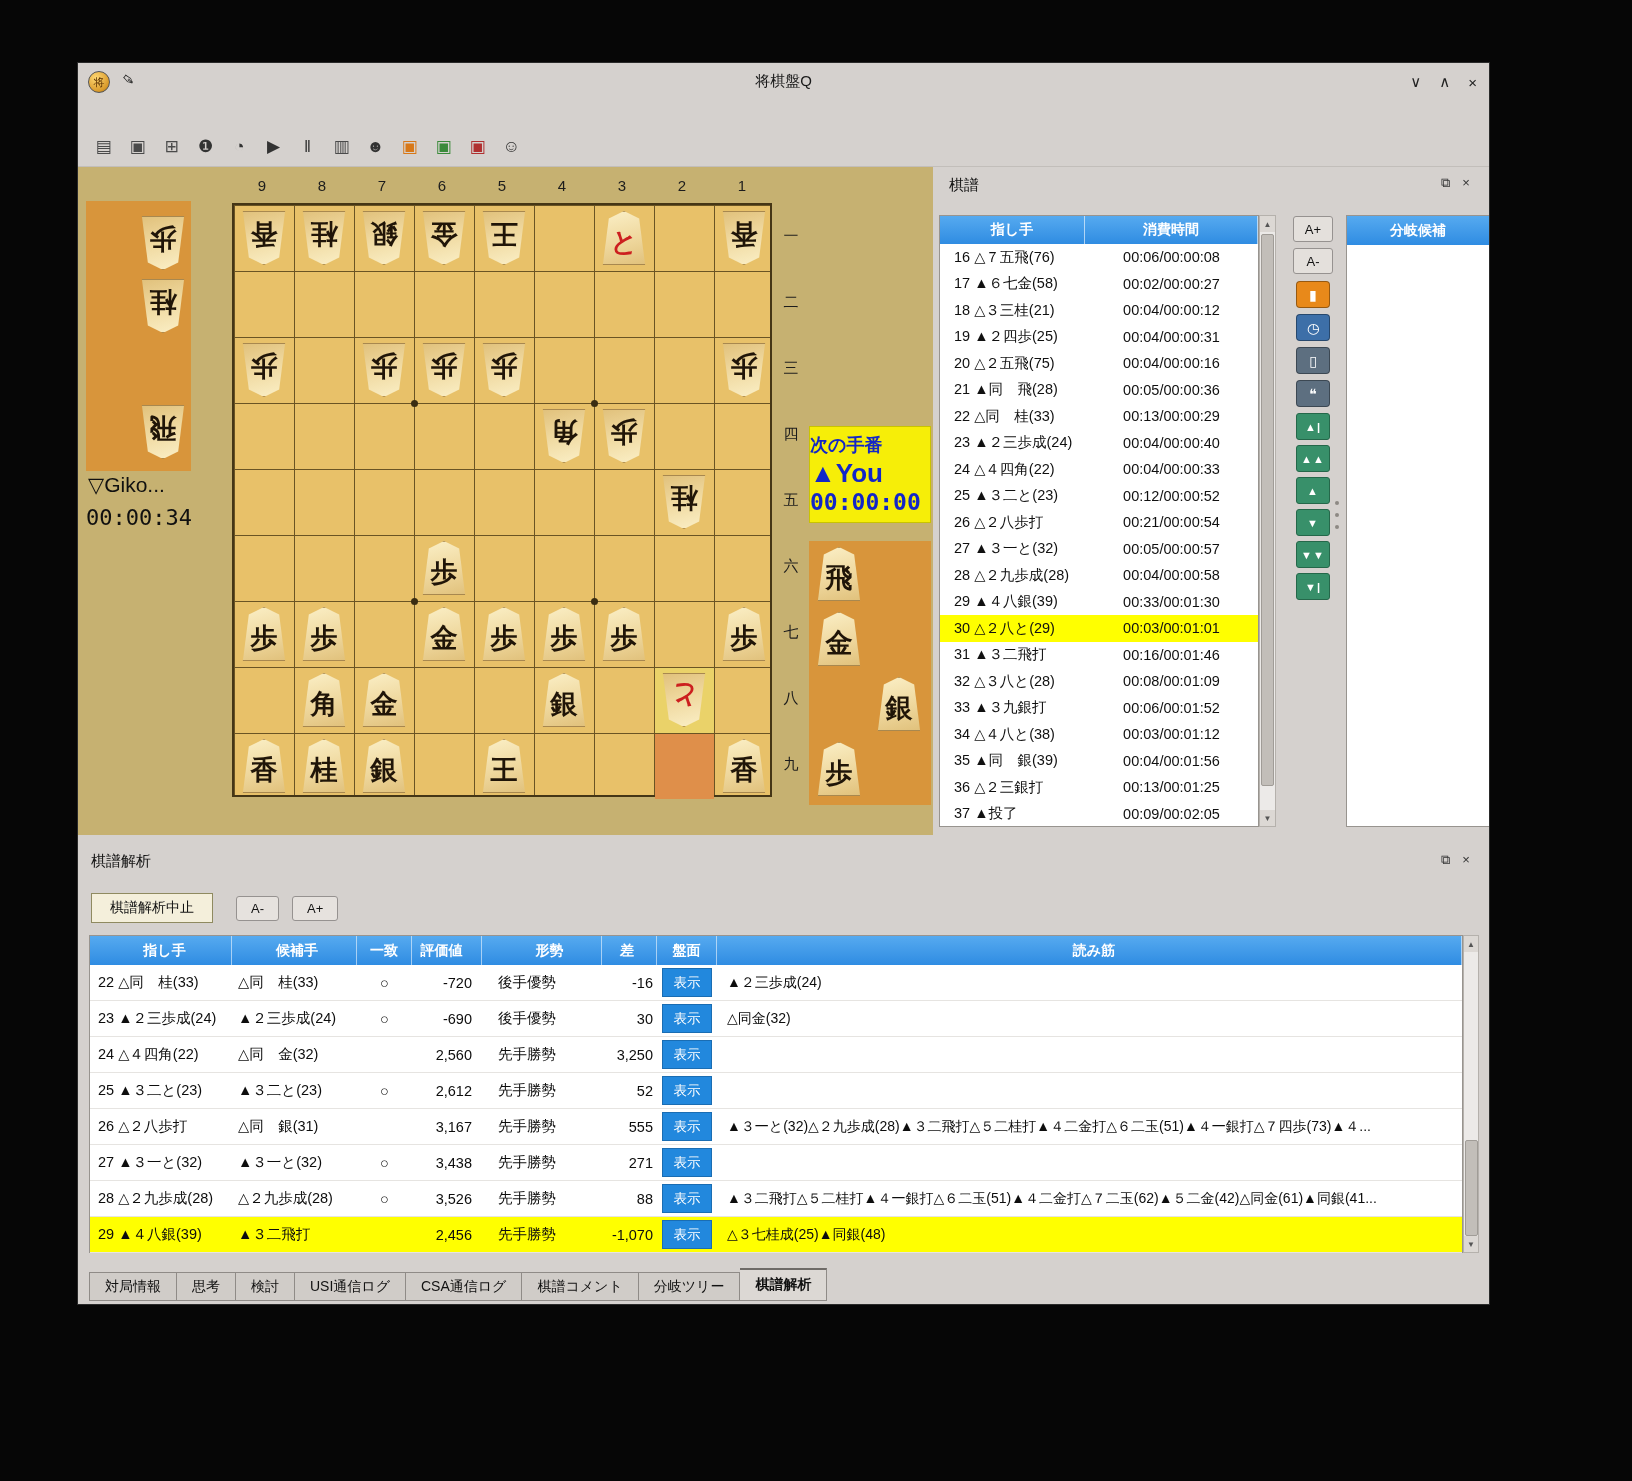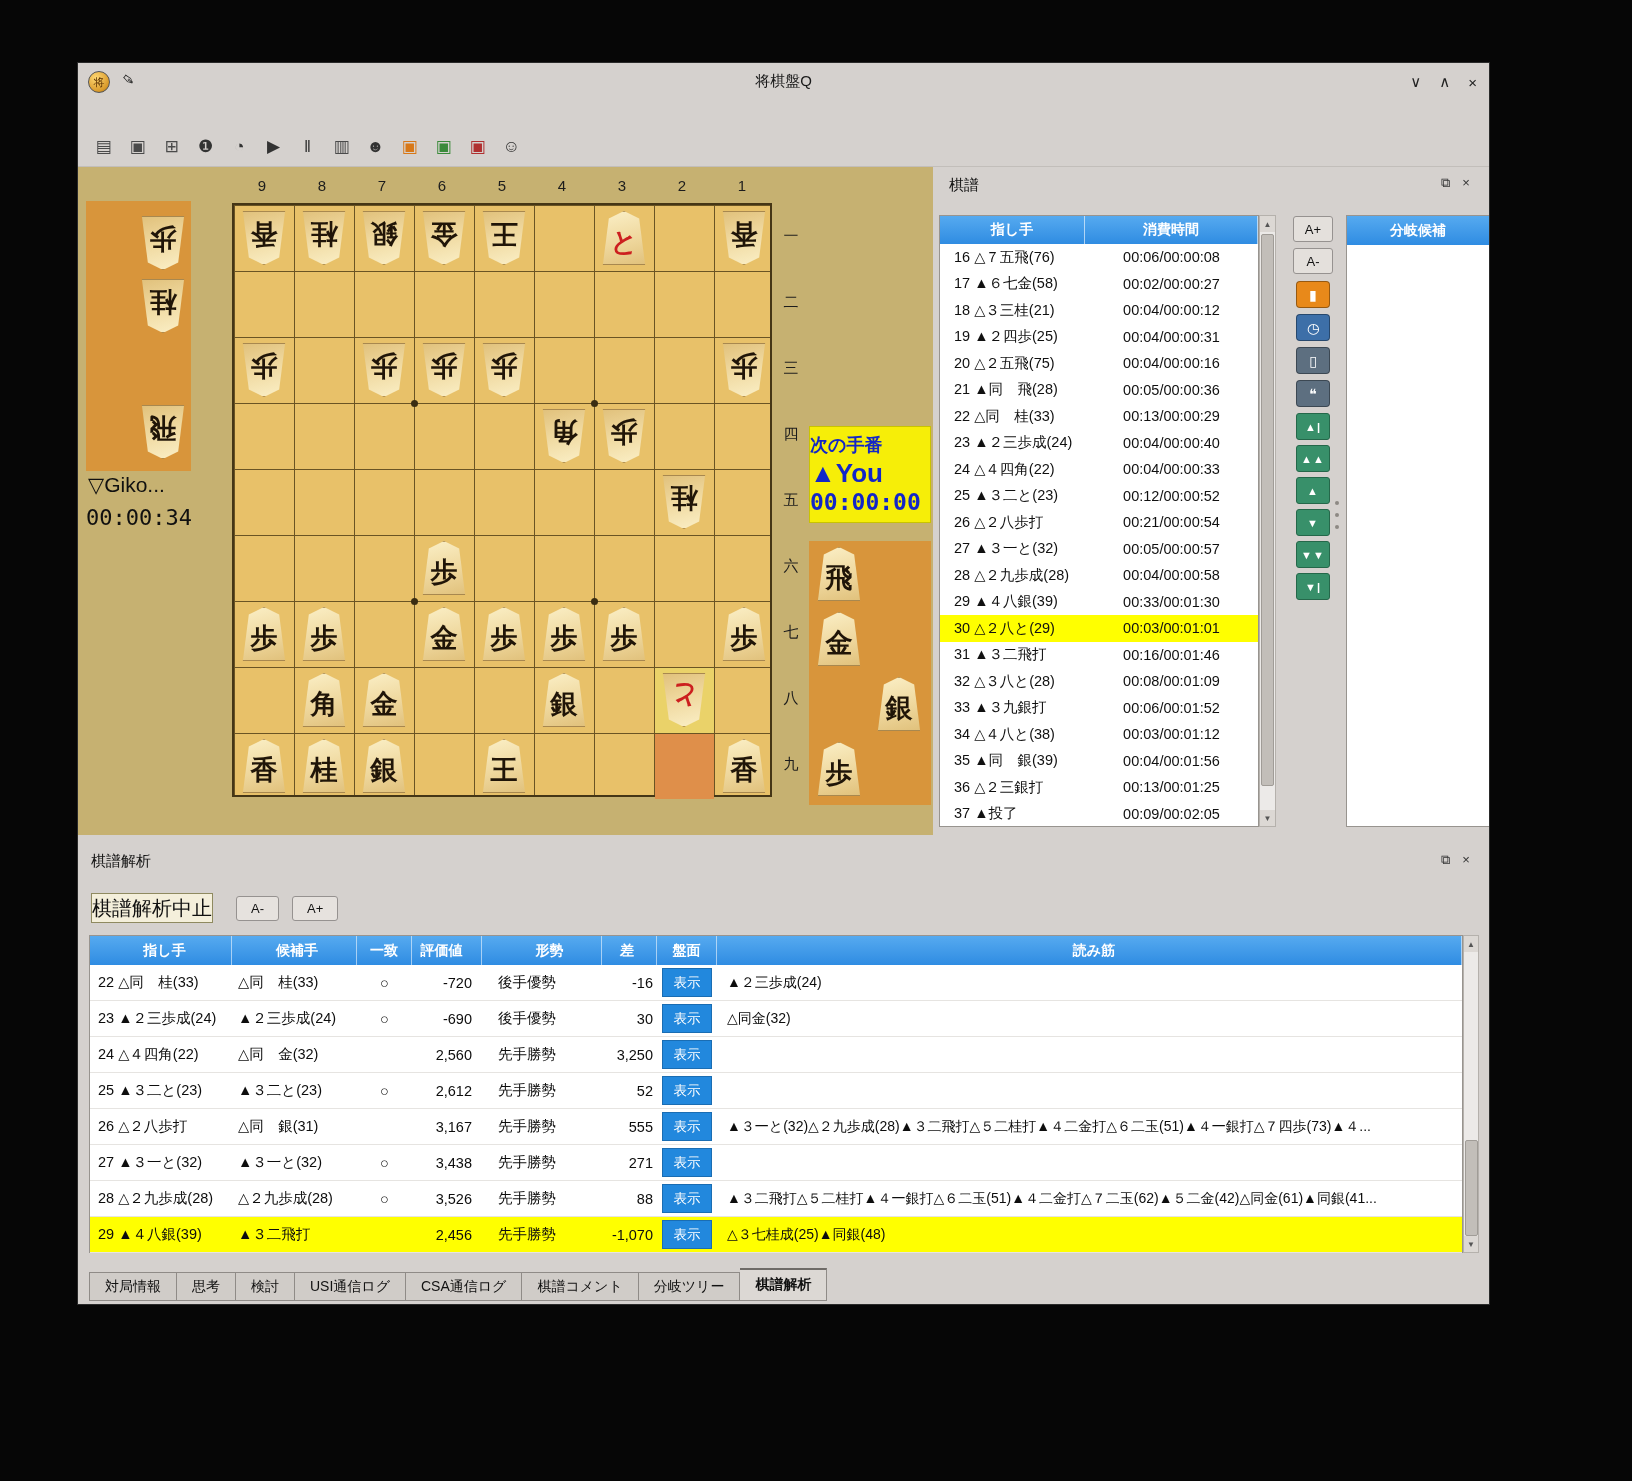--- a/index.html
+++ b/index.html
@@ -69,7 +69,7 @@
 
 #ana-title{left:13px;top:789px}
 #ana-dock{left:1363px;top:789px}
-#stopbtn{position:absolute;left:13px;top:830px;width:122px;height:30px;background:#f4efdb;border:1px solid #8f8a60;font-size:20px;display:flex;align-items:center;justify-content:center;color:#111}
+#stopbtn{position:absolute;left:13px;top:830px;width:122px;height:30px;background:#f4efdb;border:1px solid #8f8a60;font-size:14px;display:flex;align-items:center;justify-content:center;color:#111}
 .fbtn{position:absolute;top:833px;height:25px;background:#e6e2de;border:1px solid #969290;border-radius:3px;font-size:13px;display:flex;align-items:center;justify-content:center;padding:0 14px;color:#111}
 #fminus{left:158px}#fplus{left:214px}
 #anatable{position:absolute;left:11px;top:872px;width:1374px;height:318px;background:#fff;border:1px solid #98948f}

